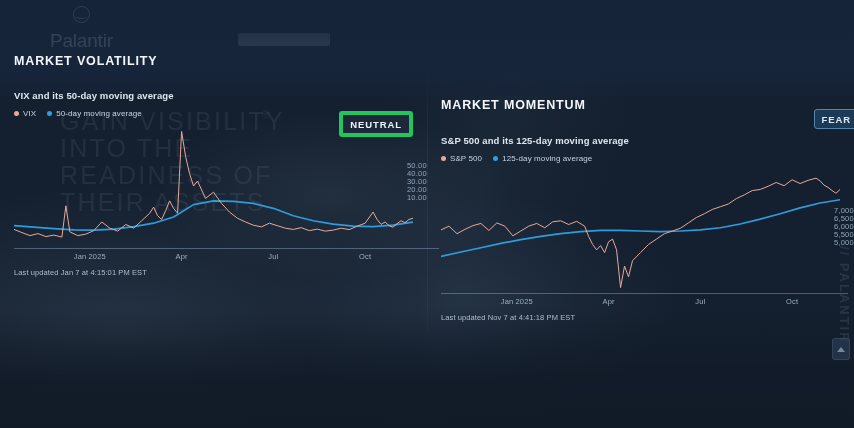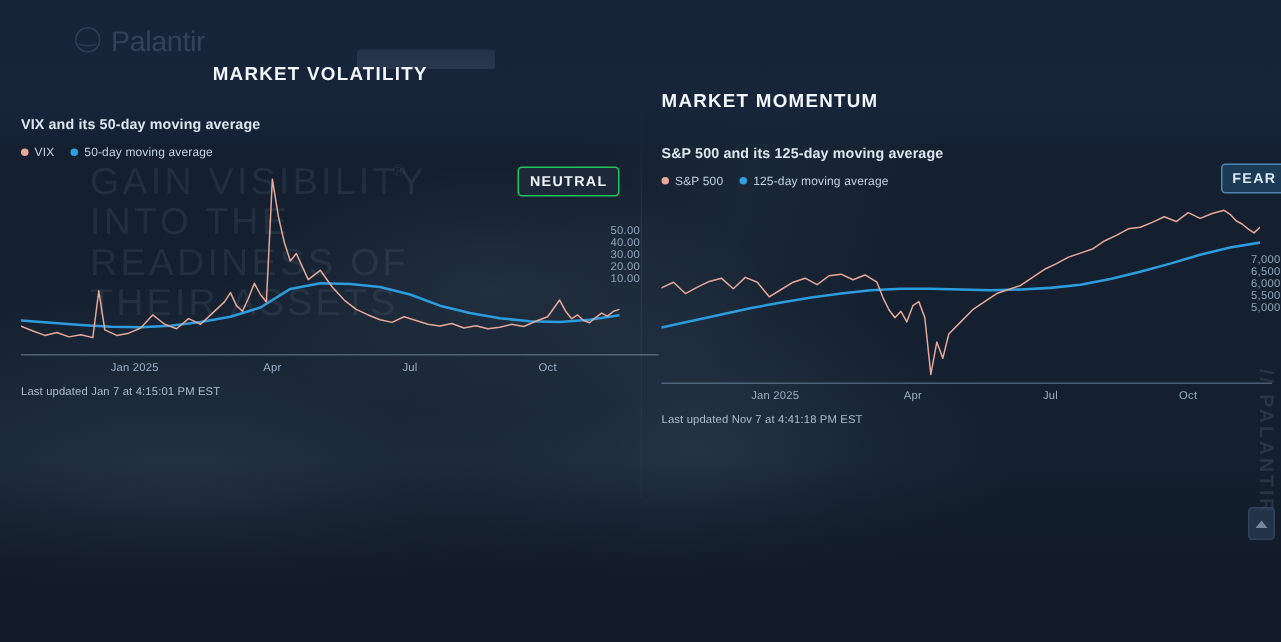--- a/index.html
+++ b/index.html
@@ -65,9 +65,10 @@
 
   
   #brand {
-    position: absolute; left: 50px; top: 18px;
-    display: flex; gap: 7px;
+    position: absolute; left: 50px; top: 6px;
+    display: flex; align-items: center; gap: 7px;
     opacity: 0.30;
+    flex-direction: column;
   }
   #brand .mark {
     width: 17px; height: 17px; border-radius: 50%;

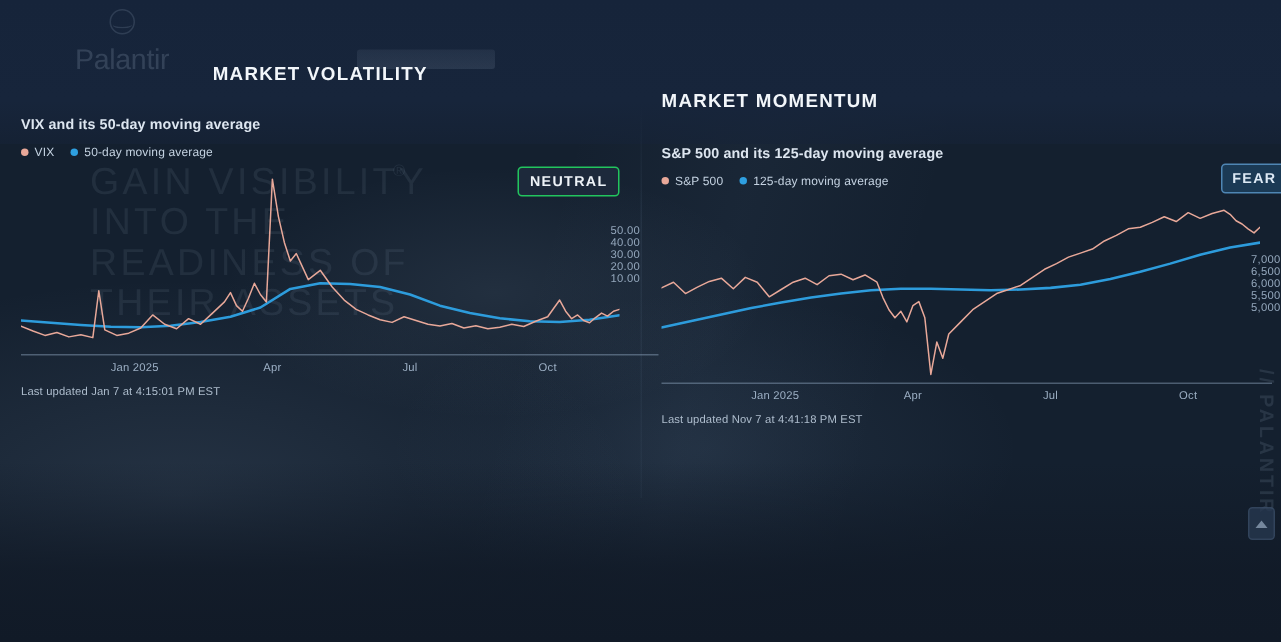--- a/index.html
+++ b/index.html
@@ -146,7 +146,7 @@
     color: #f2f6fa;
     text-transform: uppercase;
   }
-  .panel-left .panel-title { margin-top: 42px; text-align: center; }
+  .panel-left .panel-title { margin-top: 54px; }
   .panel-right .panel-title { margin-top: 60px; }
 
   .badge {

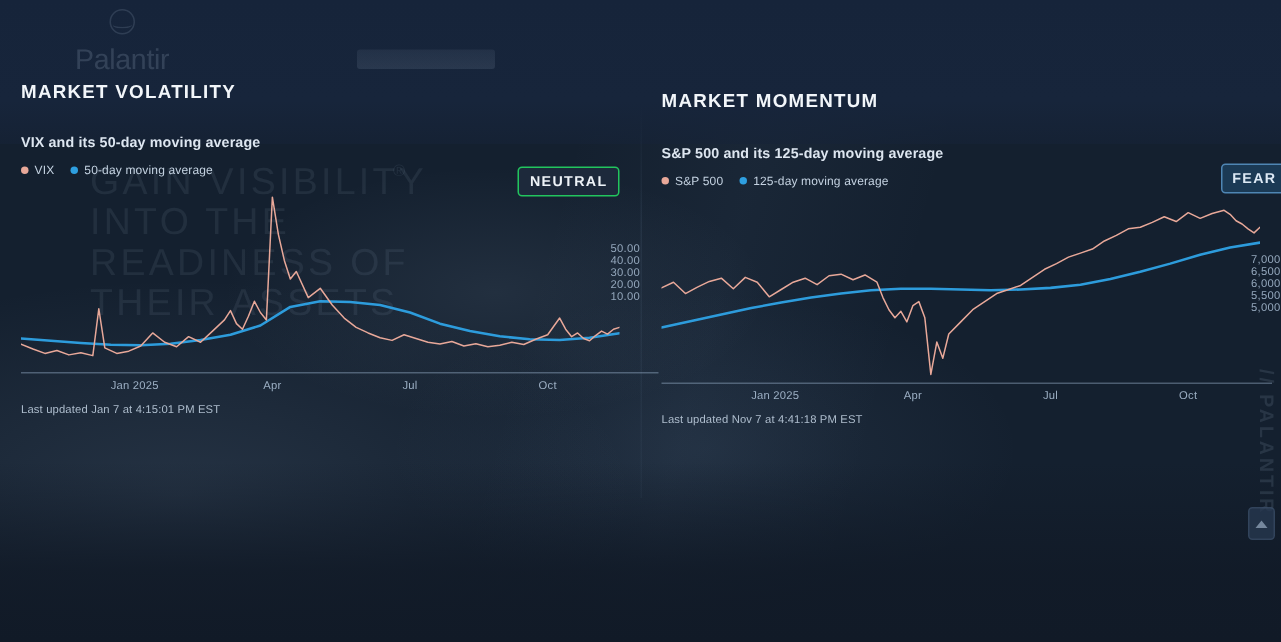--- a/index.html
+++ b/index.html
@@ -147,7 +147,7 @@
     text-transform: uppercase;
   }
   .panel-left .panel-title { margin-top: 54px; }
-  .panel-right .panel-title { margin-top: 60px; }
+  .panel-right .panel-title { margin-top: 98px; }
 
   .badge {
     position: absolute;

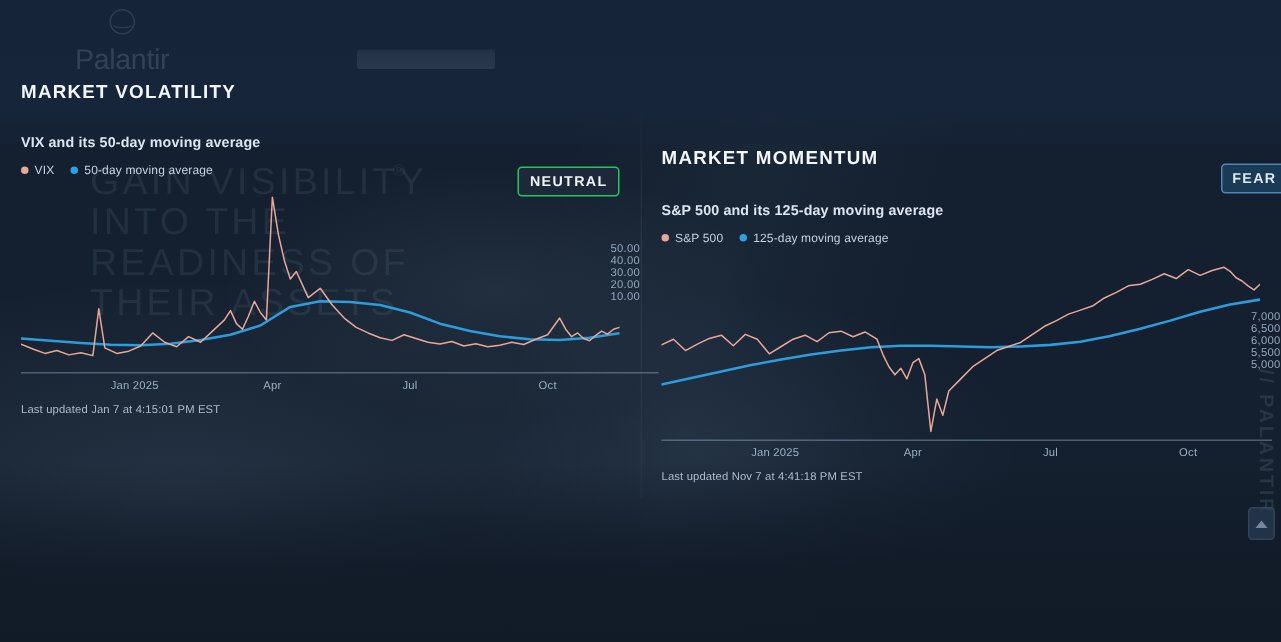--- a/index.html
+++ b/index.html
@@ -162,7 +162,7 @@
     right: 14px; top: 111px;
     color: #eef3f8;
     background: #1d293b;
-    border: 1px solid #22c55e;
+    border: 4px solid #22c55e;
   }
   .badge-fear {
     right: -5px; top: 109px;

